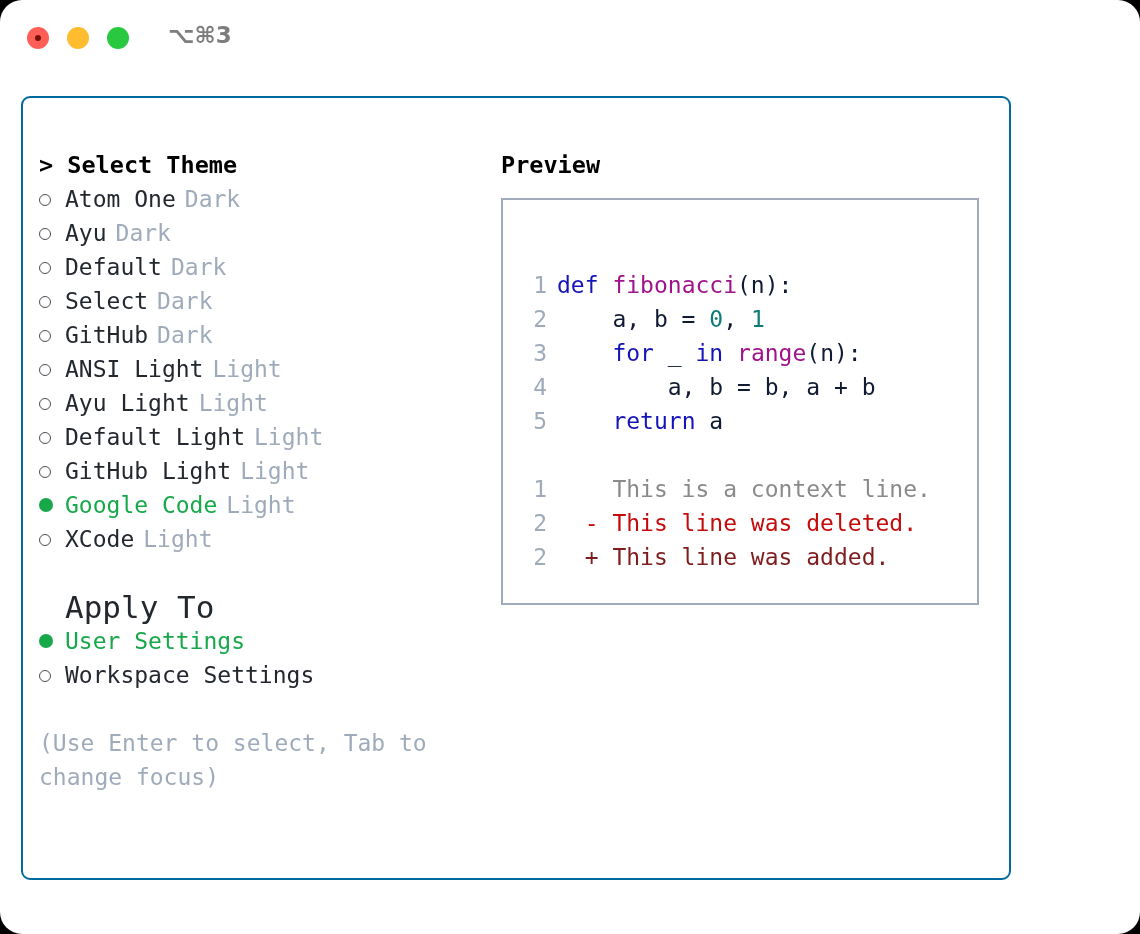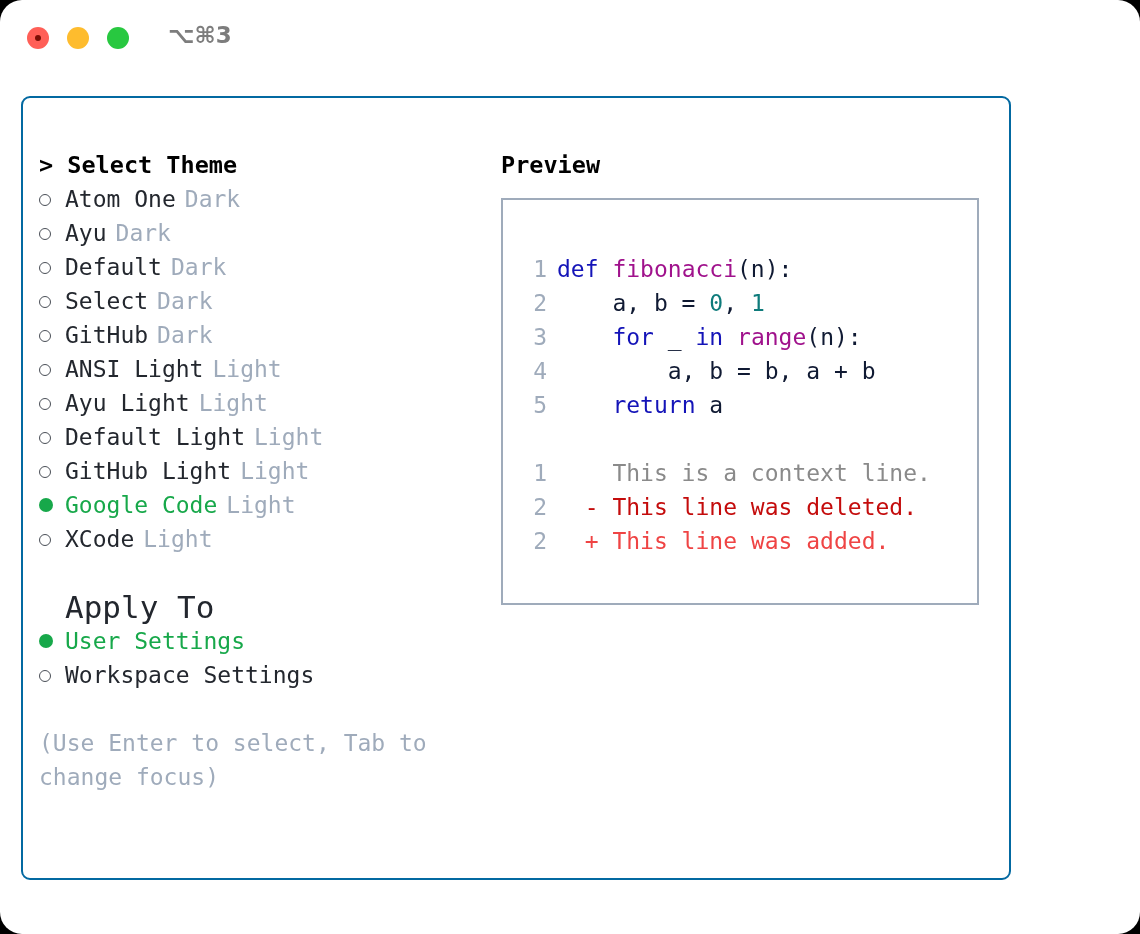--- a/index.html
+++ b/index.html
@@ -154,7 +154,7 @@
     width: 478px;
     height: 407px;
     background: #ffffff;
-    padding: 52px 0 0 0;
+    padding: 68px 0 0 0;
   }
   .code-line {
     font-size: 23px;

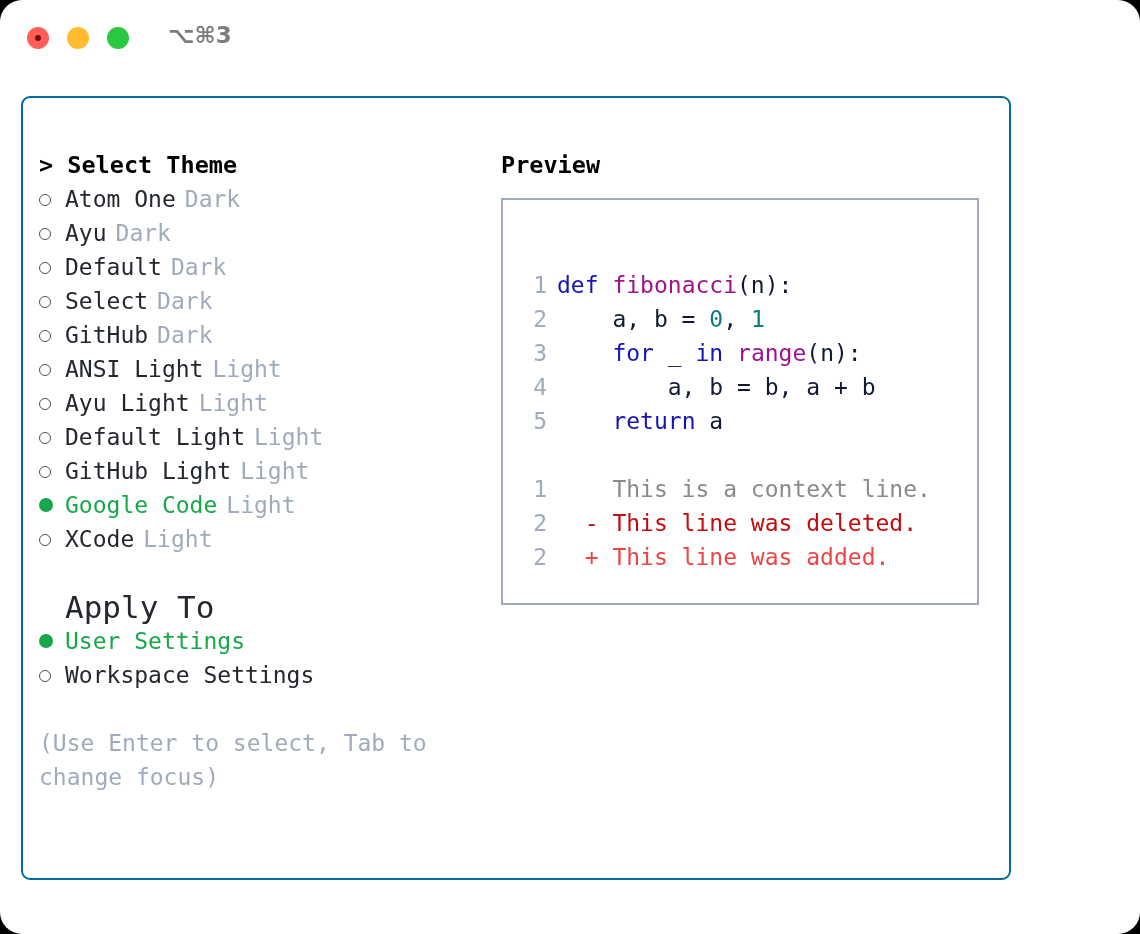--- a/index.html
+++ b/index.html
@@ -179,7 +179,7 @@
 
   .diff-ctx { color: #8a8a8a; }
   .diff-del { color: #c40c0c; text-align: right; }
-  .diff-add { color: #ef4444; }
+  .diff-add { color: #7f1d1d; }
 </style>
 </head>
 <body>

